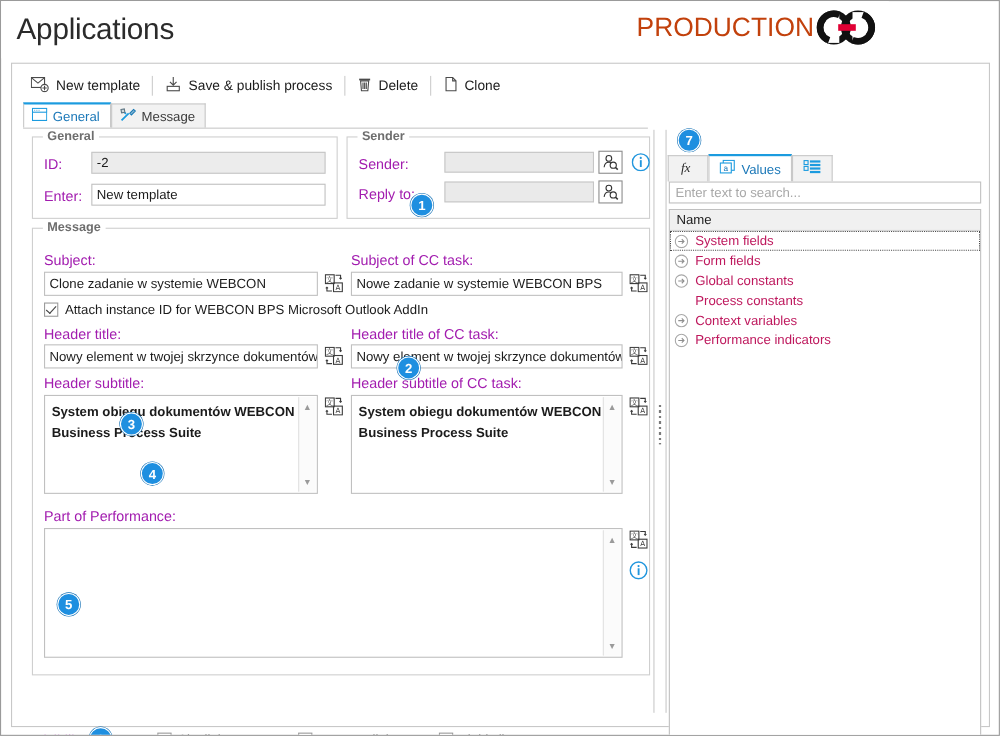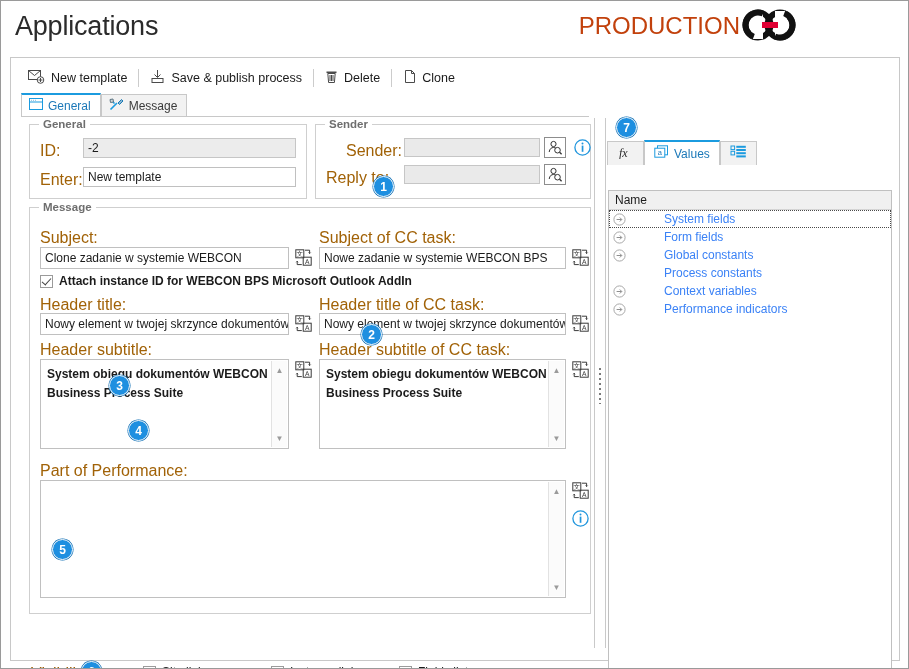--- a/index.html
+++ b/index.html
@@ -143,8 +143,8 @@
 
   .field-label {
     position: absolute;
-    font-size: 16px;
-    color: #a16207;
+    font-size: 13px;
+    color: #a21caf;
     white-space: nowrap;
   }
   .txtbox {

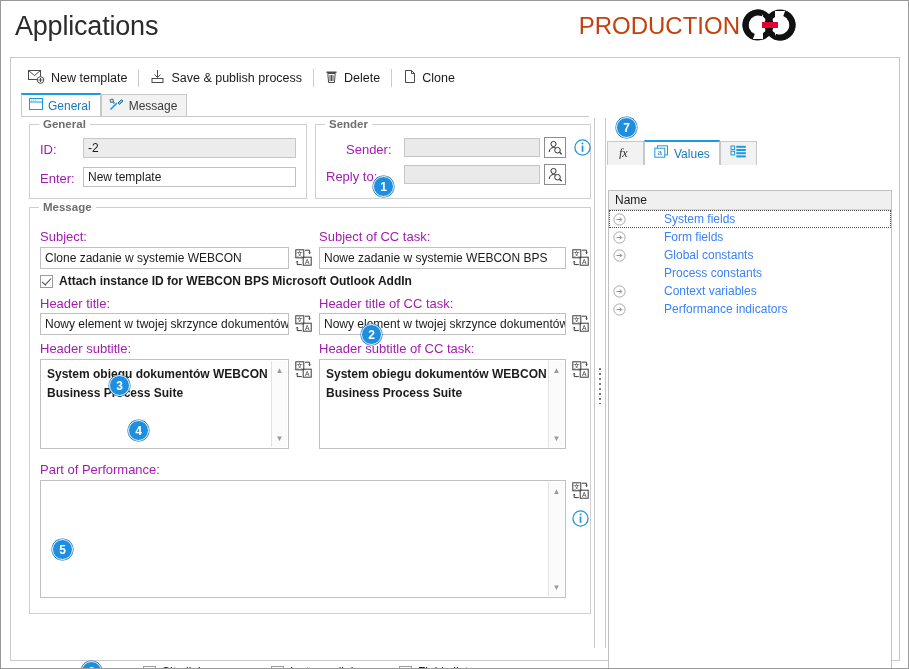--- a/index.html
+++ b/index.html
@@ -435,7 +435,7 @@
 
       <div class="groupbox" id="gb-sender">
         <div class="gb-title">Sender</div>
-        <div class="field-label" style="left:10px; top:17px;margin-left:20px;">Sender:</div>
+        <div class="field-label" style="left:10px; top:17px;">Sender:</div>
         <div class="txtbox empty-gray" style="left:88px; top:13px; width:136px; height:19px;"></div>
         <div class="icon-btn" style="left:228px; top:12px; width:22px; height:21px; border:1px solid #8d8d8d; background:#ffffff; box-sizing:border-box;">
           <svg width="16" height="15" viewBox="0 0 16 15">

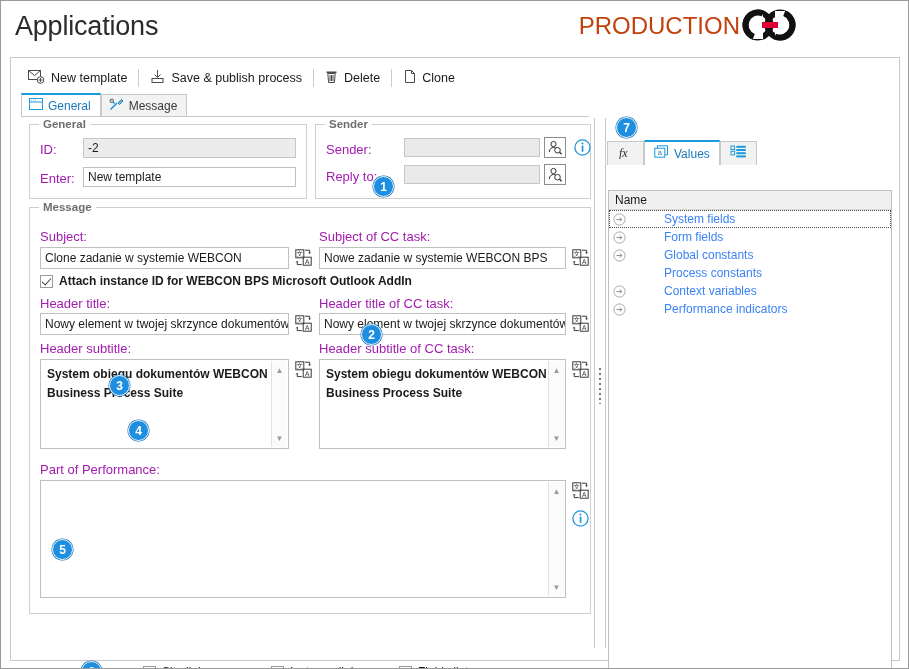--- a/index.html
+++ b/index.html
@@ -672,6 +672,7 @@
         </div>
       </div>
 
+      <div class="search-box">Enter text to search...</div>
 
       <div class="tree-panel">
         <div class="tree-header">Name</div>

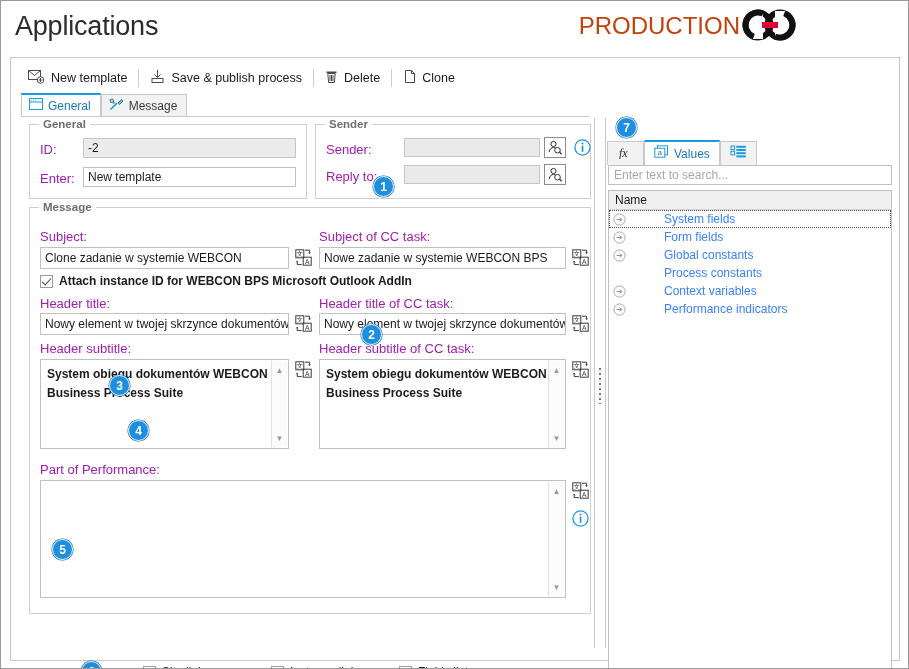--- a/index.html
+++ b/index.html
@@ -316,10 +316,9 @@
     display: flex; align-items: center;
     padding-left: 4px;
     font-size: 12px;
-    color: #3b82f6;
+    color: #be185d;
     box-sizing: border-box;
     cursor: default;
-    gap: 32px;
   }
   .tree-row.selected {
     border: 1px dotted #4a4a4a;

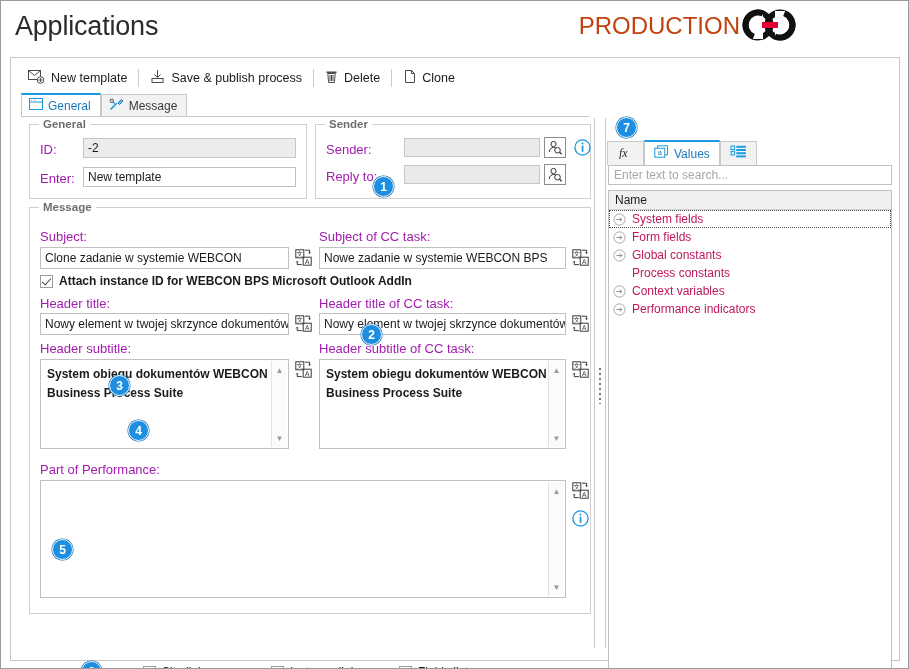--- a/index.html
+++ b/index.html
@@ -497,7 +497,7 @@
           </svg>
         </div>
 
-        <div class="cbx" style="left:10px; top:66px;font-weight:bold;">
+        <div class="cbx" style="left:10px; top:66px;">
           <span class="box checked"></span>
           <span>Attach instance ID for WEBCON BPS Microsoft Outlook AddIn</span>
         </div>

